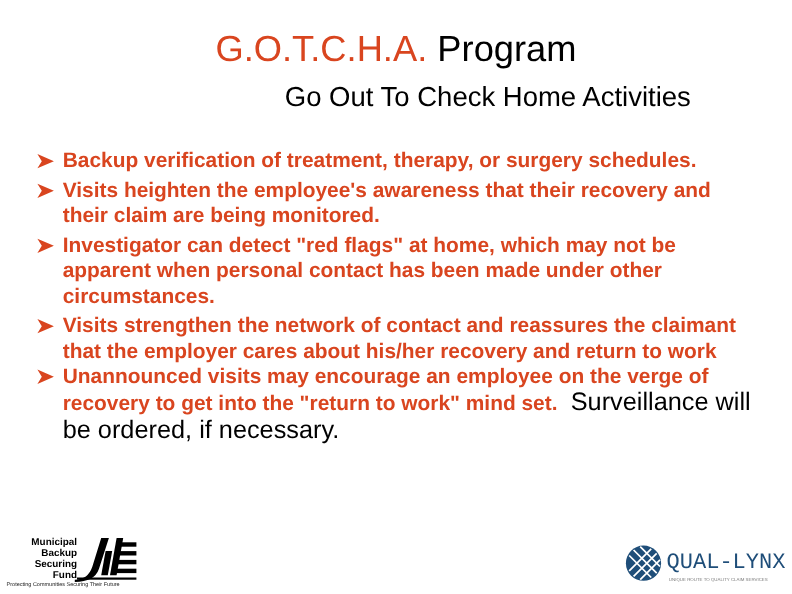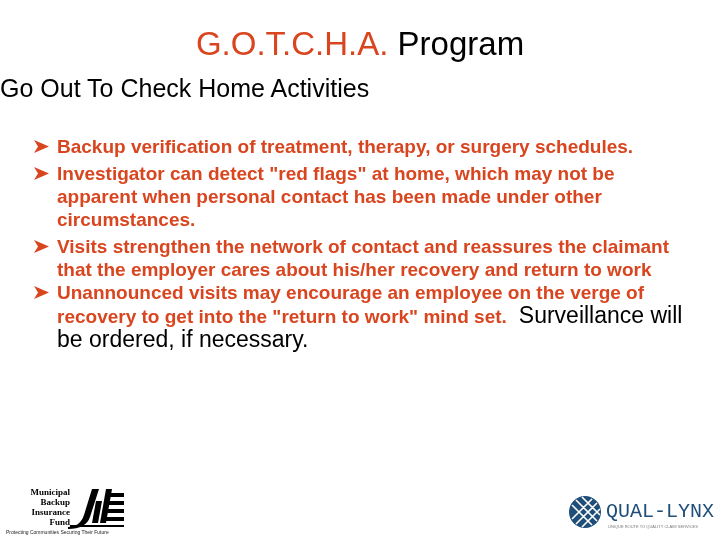--- a/index.html
+++ b/index.html
@@ -13,7 +13,7 @@
     }
     .title1 .acr { color: #d9451f; }
     .title2 {
-      position: absolute; left: 0; top: 72px; width: 628px; text-align: left;
+      position: absolute; left: 0; top: 72px; width: 628px; text-align: right;
       font-size: 25px; line-height: 32px; color: #000;
     }
     .bullets {

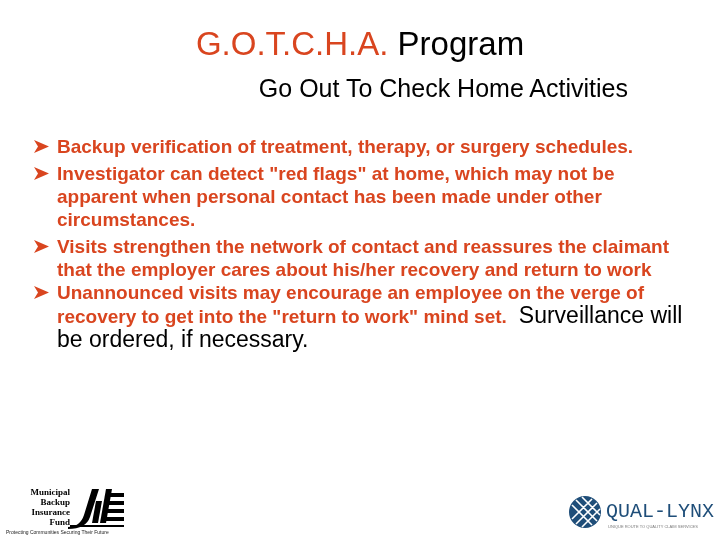--- a/index.html
+++ b/index.html
@@ -65,6 +65,12 @@
     <svg class="arrow" viewBox="0 0 17 15">
         <path d="M1 1 L16 7.5 L1 14 L5 7.5 Z" fill="#d9451f"></path>
       </svg>
+    <span>Visits heighten the employee's awareness that their recovery and their claim are being monitored.</span>
+  </li>
+  <li style="margin-bottom:4px;">
+    <svg class="arrow" viewBox="0 0 17 15">
+        <path d="M1 1 L16 7.5 L1 14 L5 7.5 Z" fill="#d9451f"></path>
+      </svg>
     <span>Investigator can detect "red flags" at home, which may not be apparent when personal contact has been made under other circumstances.</span>
   </li>
   <li style="margin-bottom:0;">

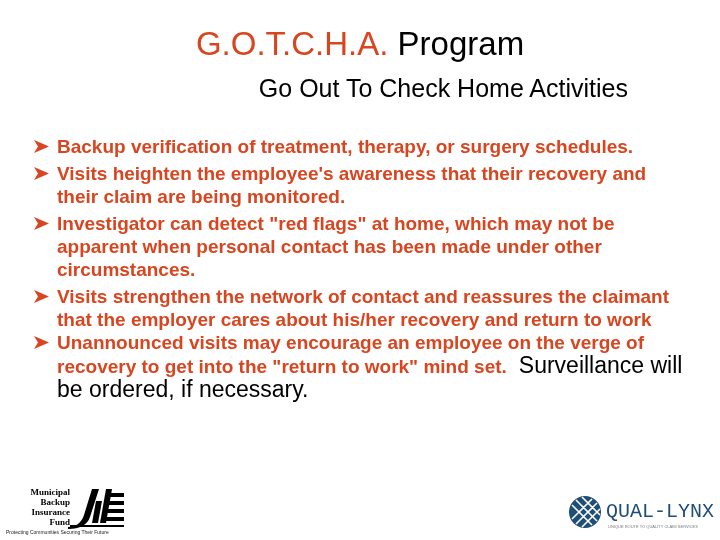--- a/index.html
+++ b/index.html
@@ -31,7 +31,7 @@
     }
     .mjif-logo { position: absolute; left: 2px; top: 487px; width: 150px; height: 50px; }
     .mjif-text {
-      position: absolute; left: 8px; top: 0px; width: 60px; font-family: Liberation Serif, serif;
+      position: absolute; left: 8px; top: 0px; width: 60px; font-family: Liberation Sans, sans-serif;
       font-size: 9px; line-height: 10px; color: #000; text-align: right; font-weight: bold;
     }
     .mjif-tag {

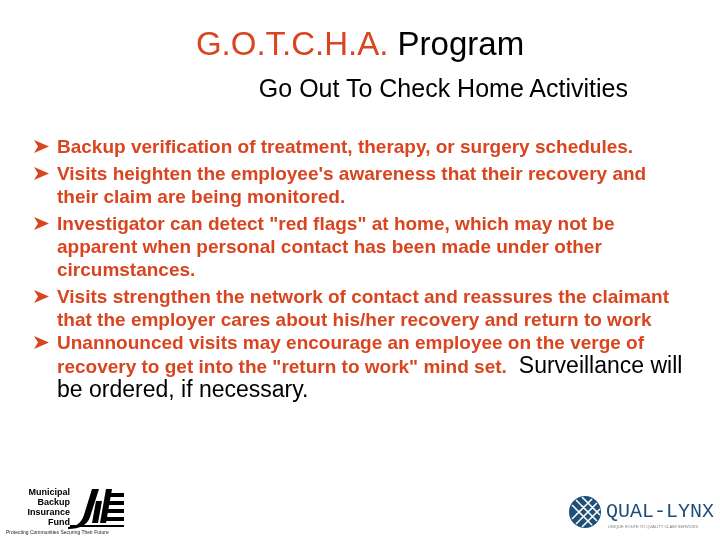--- a/index.html
+++ b/index.html
@@ -91,7 +91,7 @@
   <div class="mjif-text">
     <div>Municipal</div>
     <div>Backup</div>
-    <div>Insurance</div>
+    <div>Securing</div>
     <div>Fund</div>
   </div>
   <svg class="jif-mark" viewBox="0 0 60 42">

